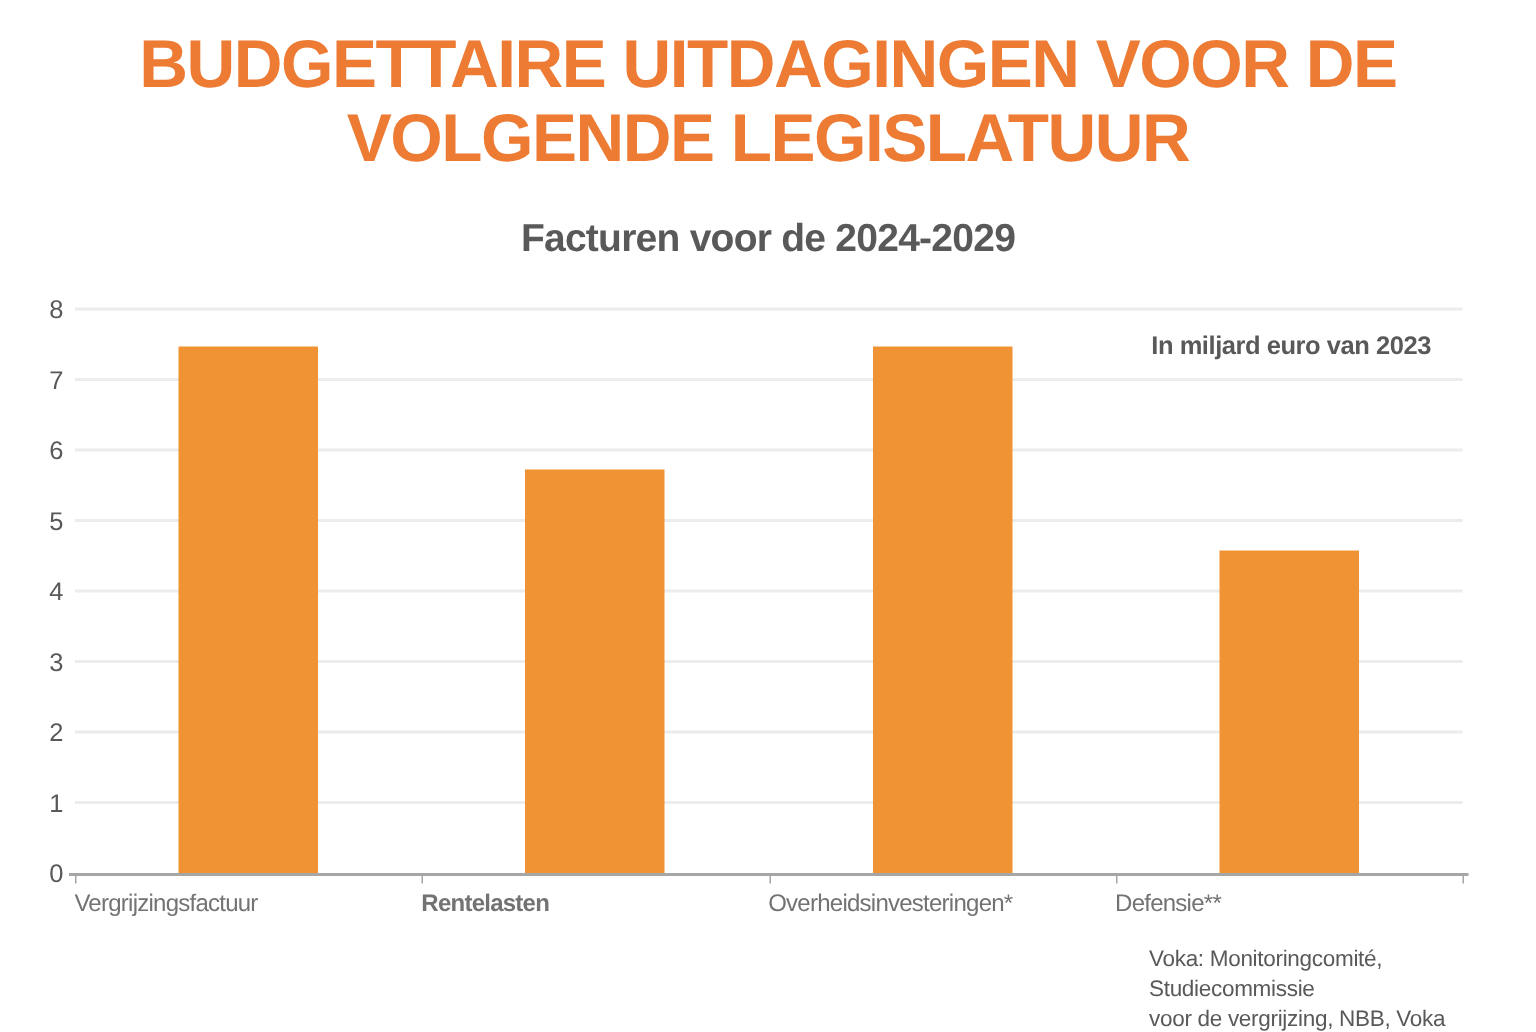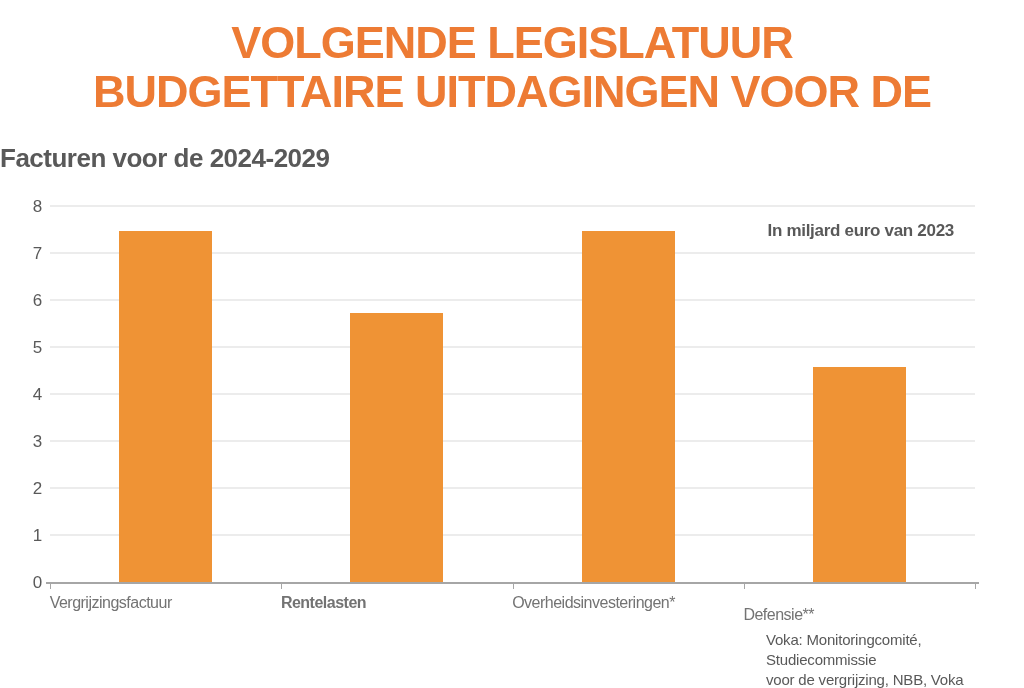--- a/index.html
+++ b/index.html
@@ -48,8 +48,8 @@
 <div class="page">
 
   <div class="title">
+    <div>BUDGETTAIRE UITDAGINGEN VOOR DE</div>
     <div>VOLGENDE LEGISLATUUR</div>
-    <div>BUDGETTAIRE UITDAGINGEN VOOR DE</div>
   </div>
 
   <div class="subtitle">Facturen voor de 2024-2029</div>

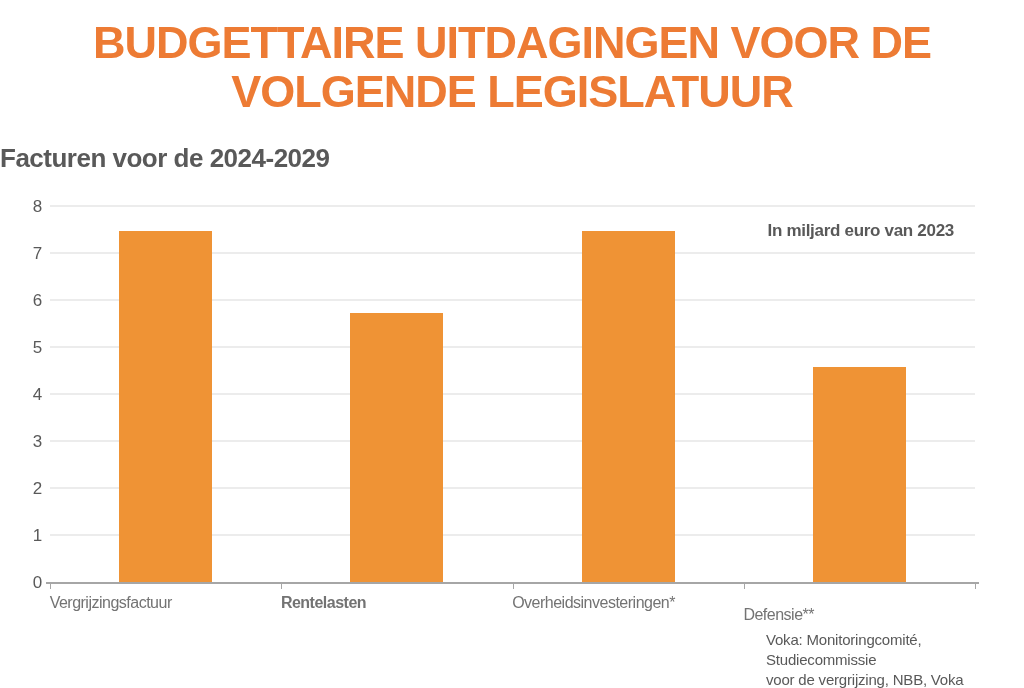--- a/index.html
+++ b/index.html
@@ -13,7 +13,7 @@
     color:#ED7B34;
   }
   .subtitle{
-    position:absolute;top:143px;left:0;width:1024px;text-align:left;
+    position:absolute;top:143px;left:0;width:1024px;text-align:center;
     font-weight:bold;font-size:26px;color:#595959;letter-spacing:-0.5px;
   }
   .annotation{

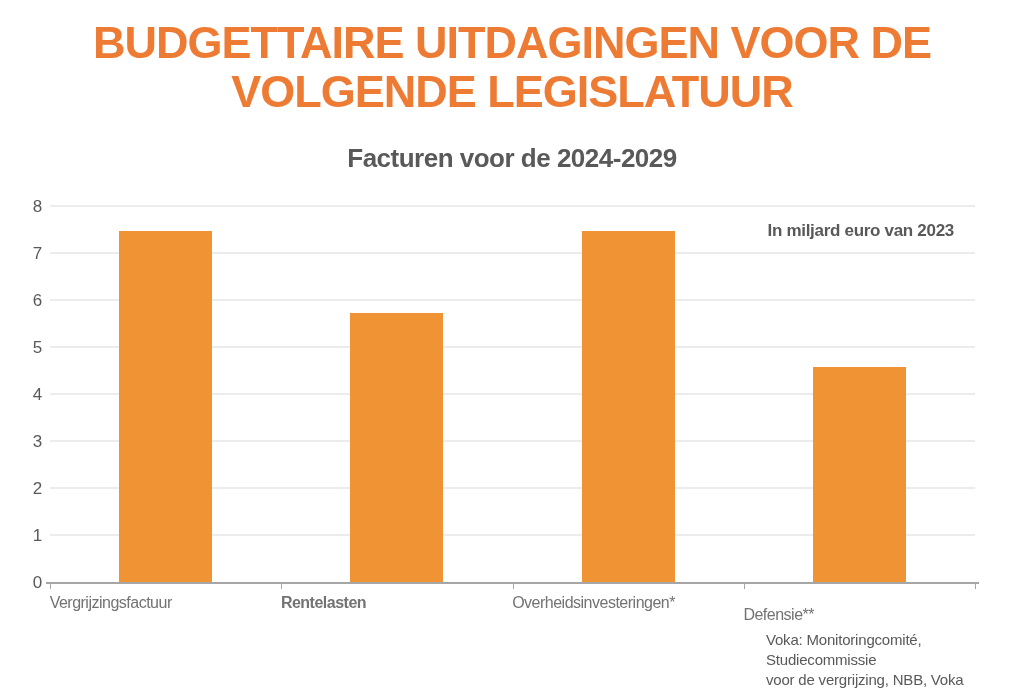--- a/index.html
+++ b/index.html
@@ -98,7 +98,7 @@
       <div class="xlabel" style="left: 49.625px;">Vergrijzingsfactuur</div>
       <div class="xlabel" style="left: 280.875px; font-weight: bold;">Rentelasten</div>
       <div class="xlabel" style="left: 512.125px;">Overheidsinvesteringen*</div>
-      <div class="xlabel" style="left: 743.375px; margin-top: 12px;">Defensie**</div>
+      <div class="xlabel" style="left: 743.375px;">Defensie**</div>
     </div>
 
   <div class="footnotes">

